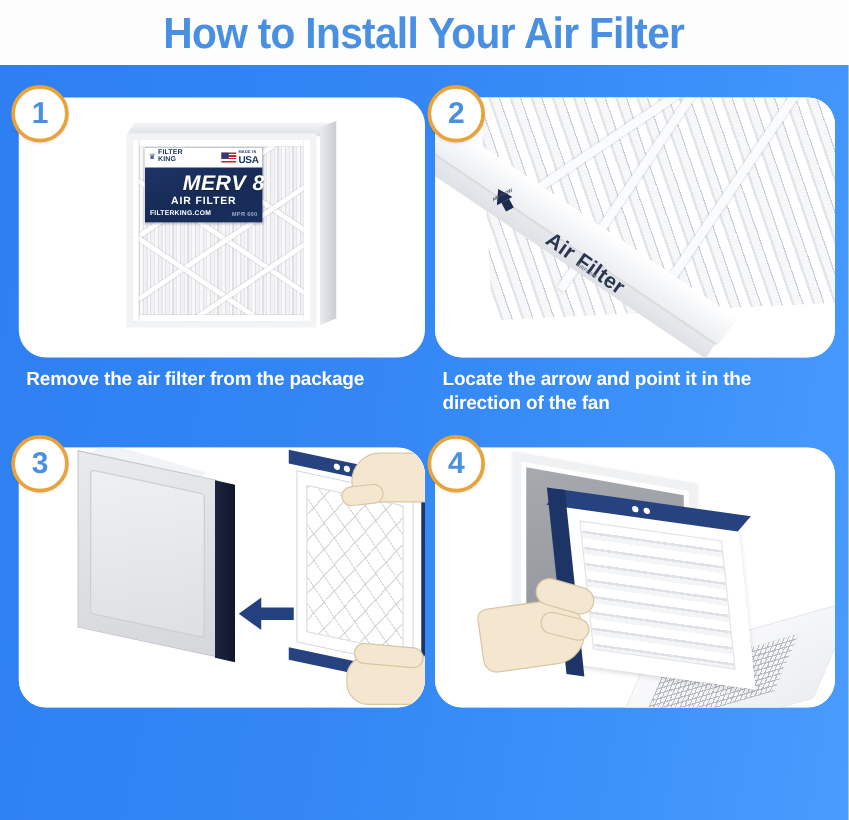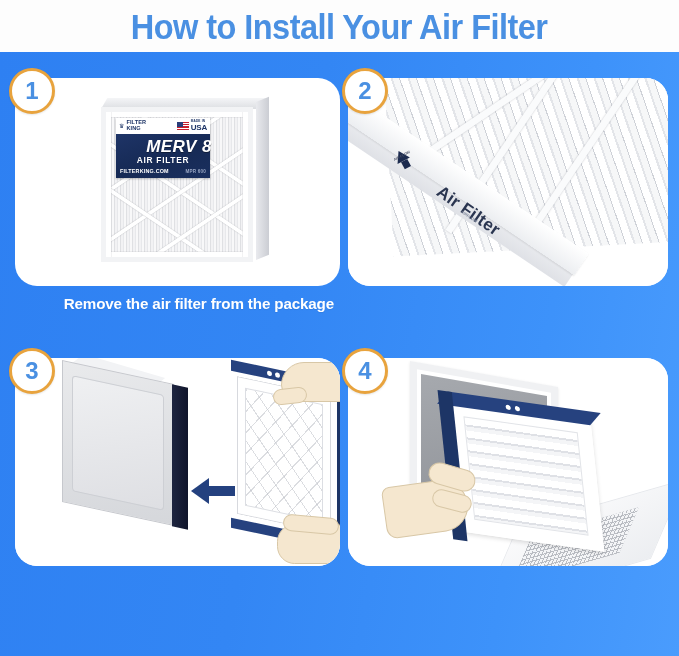--- a/index.html
+++ b/index.html
@@ -59,7 +59,7 @@
   .caption {
     position:absolute; left:0; width:100%;
     top:216px;
-    text-align:right; color:#ffffff;
+    text-align:left; color:#ffffff;
     font-size:15.2px; font-weight:bold; line-height:1.28;
     letter-spacing:-0.15px;
     text-shadow:0 1px 1px rgba(0,0,0,0.07);

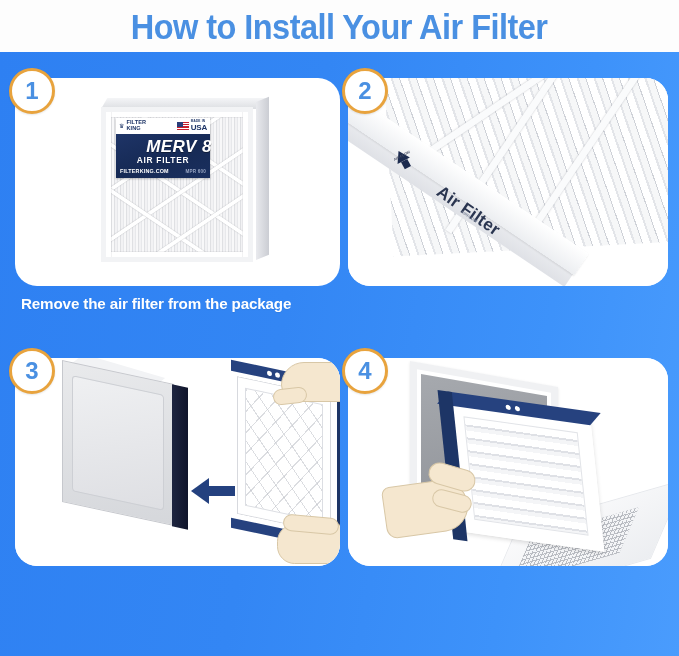--- a/index.html
+++ b/index.html
@@ -487,6 +487,7 @@
     <div class="badge">
       <span class="badge-num">2</span>
     </div>
+    <div class="caption">Locate the arrow and point it in the direction of the fan</div>
   </div>
 
   <div class="panel" id="panel-3">

